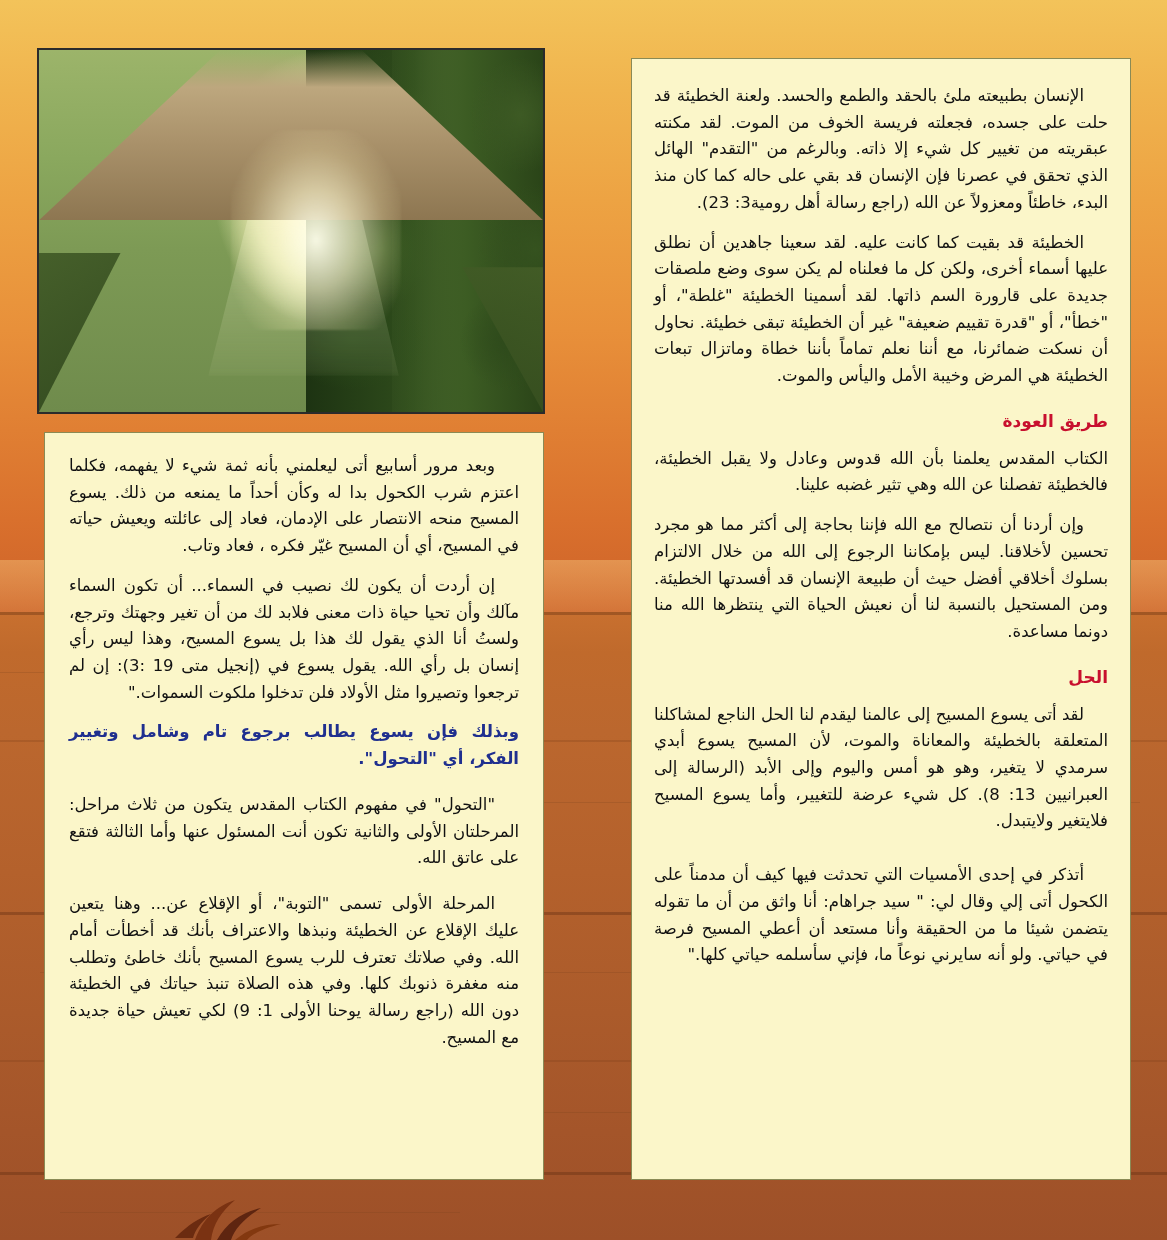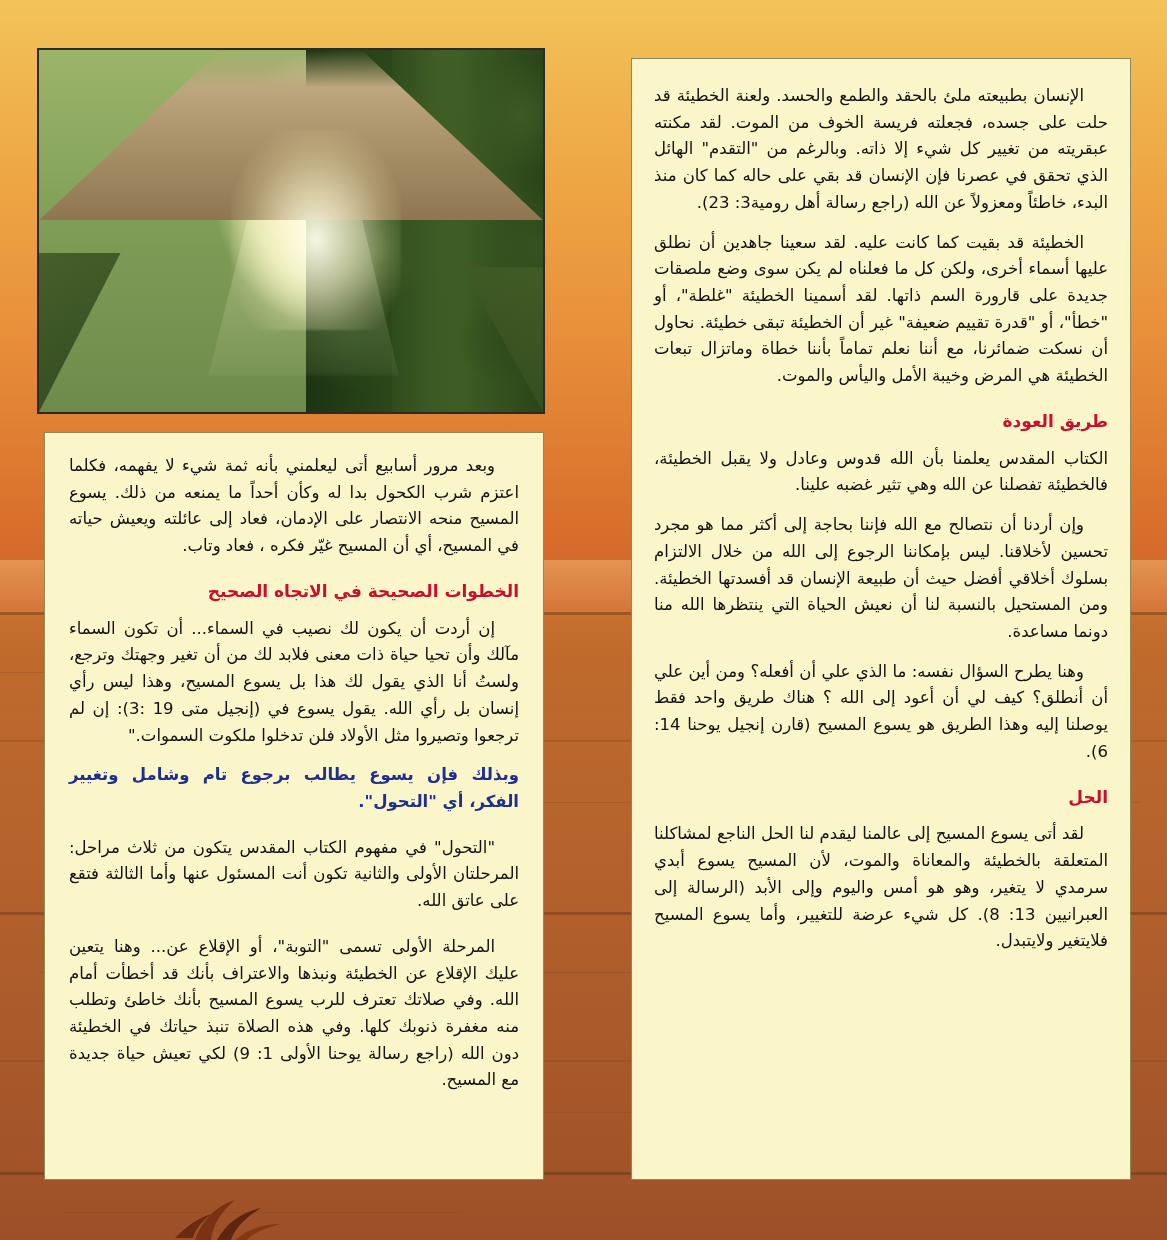--- a/index.html
+++ b/index.html
@@ -277,7 +277,6 @@
   <div class="panel" id="panel-left">
     <p>وبعد مرور أسابيع أتى ليعلمني بأنه ثمة شيء لا يفهمه، فكلما اعتزم شرب الكحول بدا له وكأن  أحداً ما يمنعه من ذلك. يسوع المسيح منحه الانتصار على الإدمان، فعاد إلى عائلته ويعيش حياته في المسيح، أي أن المسيح غيّر فكره ، فعاد وتاب.</p>
 
-    <h3>الخطوات الصحيحة في الاتجاه الصحيح</h3>
     <p>إن أردت أن يكون لك نصيب في السماء... أن تكون السماء مآلك وأن تحيا حياة ذات معنى فلابد لك من أن تغير وجهتك وترجع، ولستُ أنا الذي يقول لك هذا بل يسوع المسيح، وهذا ليس رأي إنسان بل رأي الله. يقول يسوع في (إنجيل متى 19 :3): إن لم ترجعوا وتصيروا مثل الأولاد فلن تدخلوا ملكوت السموات."</p>
     <p class="bold-blue noindent">وبذلك فإن يسوع يطالب برجوع تام وشامل وتغيير الفكر، أي "التحول".</p>
 

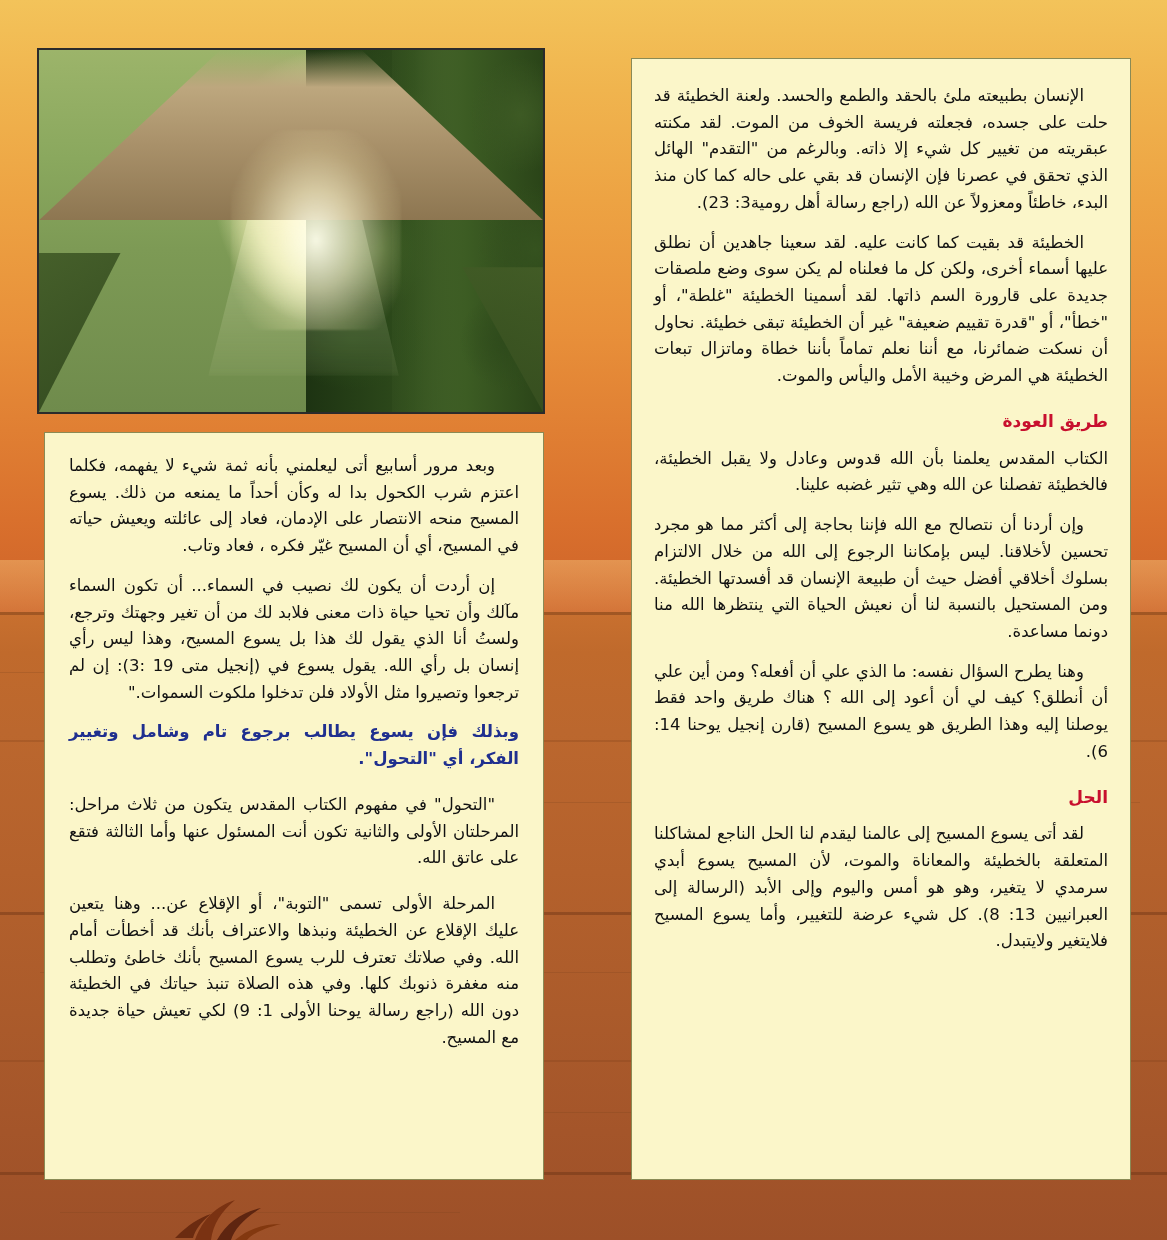--- a/index.html
+++ b/index.html
@@ -267,7 +267,6 @@
     <h3>طريق العودة</h3>
     <p class="noindent">الكتاب المقدس يعلمنا بأن الله قدوس وعادل ولا يقبل الخطيئة، فالخطيئة تفصلنا عن الله وهي تثير غضبه علينا.</p>
     <p>وإن أردنا أن نتصالح مع الله فإننا بحاجة إلى أكثر مما هو مجرد تحسين لأخلاقنا. ليس بإمكاننا الرجوع إلى الله من خلال الالتزام بسلوك أخلاقي أفضل حيث أن طبيعة الإنسان قد أفسدتها الخطيئة. ومن المستحيل بالنسبة لنا أن نعيش الحياة التي ينتظرها الله منا دونما مساعدة.</p>
-    <p>وهنا يطرح السؤال نفسه: ما الذي علي أن أفعله؟ ومن أين علي أن أنطلق؟ كيف لي أن أعود إلى الله ؟ هناك طريق واحد فقط يوصلنا إليه وهذا الطريق هو يسوع المسيح (قارن إنجيل يوحنا 14: 6).</p>
 
     <h3>الحل</h3>
     <p>لقد أتى يسوع المسيح إلى عالمنا ليقدم لنا الحل الناجع لمشاكلنا المتعلقة بالخطيئة والمعاناة والموت، لأن المسيح يسوع أبدي سرمدي لا يتغير، وهو هو أمس واليوم وإلى الأبد (الرسالة إلى العبرانيين 13: 8). كل شيء عرضة للتغيير، وأما يسوع المسيح فلايتغير ولايتبدل.</p>

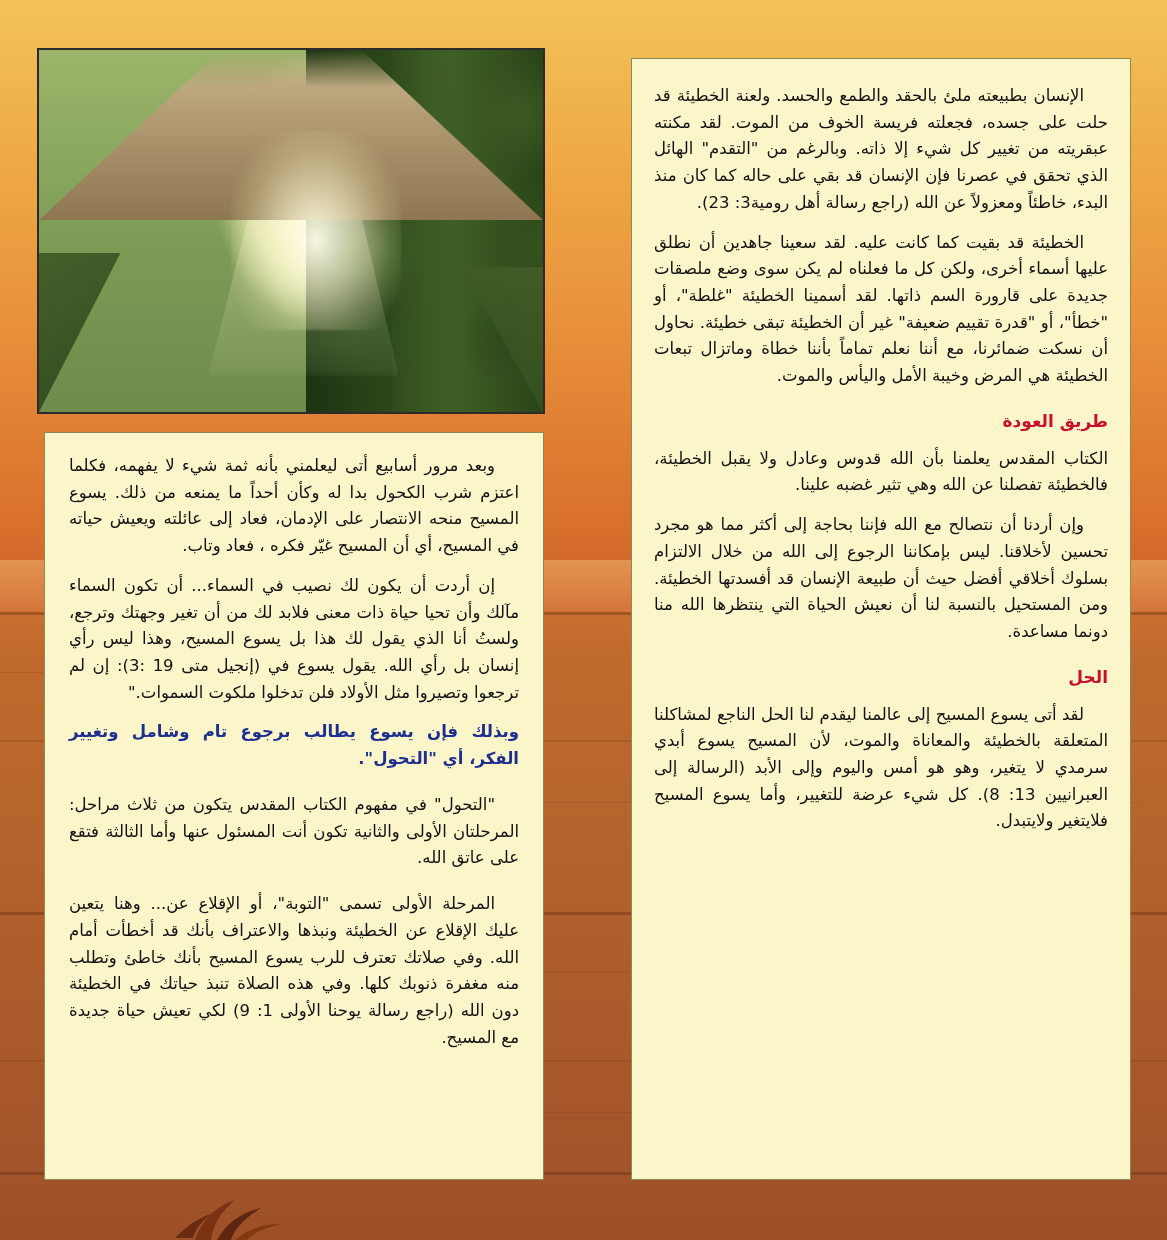--- a/index.html
+++ b/index.html
@@ -271,6 +271,7 @@
     <h3>الحل</h3>
     <p>لقد أتى يسوع المسيح إلى عالمنا ليقدم لنا الحل الناجع لمشاكلنا المتعلقة بالخطيئة والمعاناة والموت، لأن المسيح يسوع أبدي سرمدي لا يتغير، وهو هو أمس واليوم وإلى الأبد (الرسالة إلى العبرانيين 13: 8). كل شيء عرضة للتغيير، وأما يسوع المسيح فلايتغير ولايتبدل.</p>
     <div class="gap-md"></div>
+    <p>أتذكر في إحدى الأمسيات التي تحدثت فيها كيف أن مدمناً على الكحول أتى إلي وقال لي: " سيد جراهام: أنا واثق من أن ما تقوله يتضمن شيئا ما من الحقيقة وأنا مستعد أن أعطي المسيح فرصة في حياتي. ولو أنه سايرني نوعاً ما، فإني سأسلمه حياتي كلها."</p>
   </div>
 
   <div class="panel" id="panel-left">

